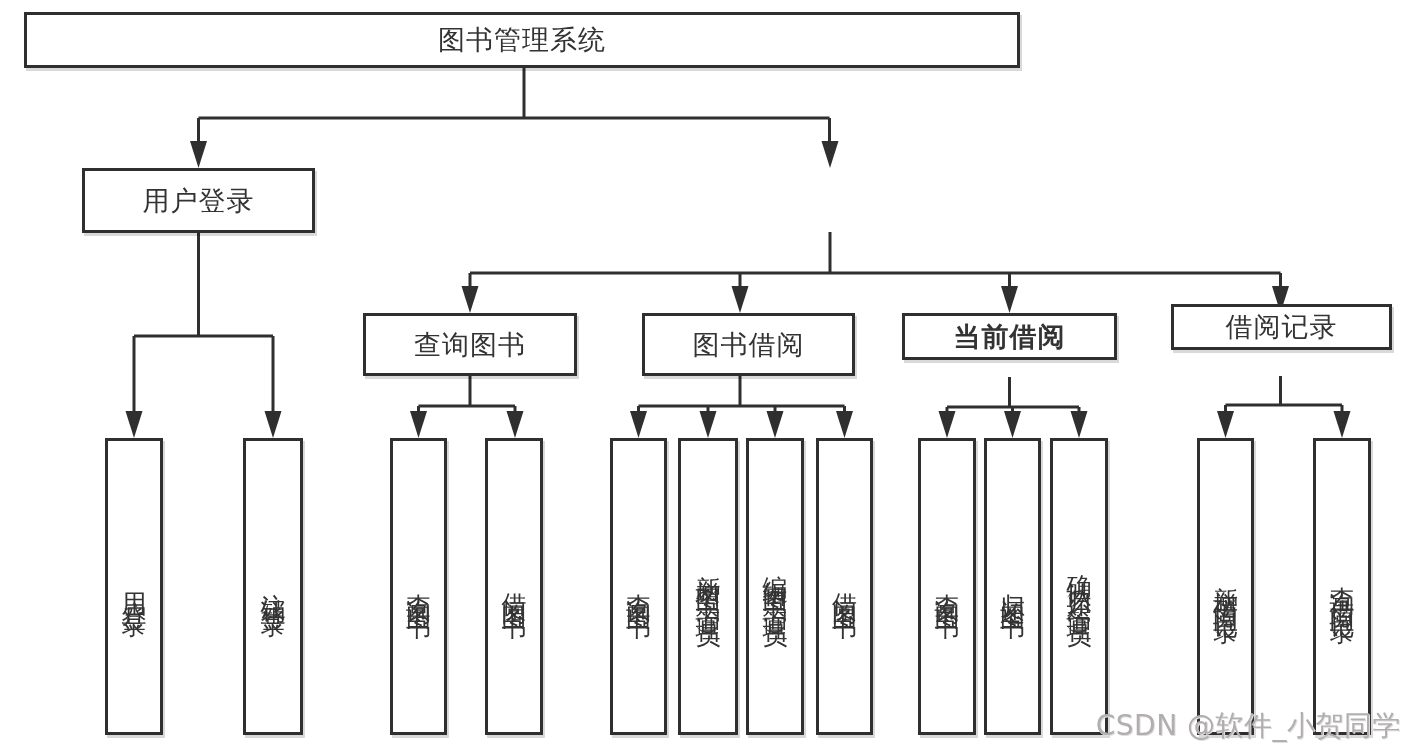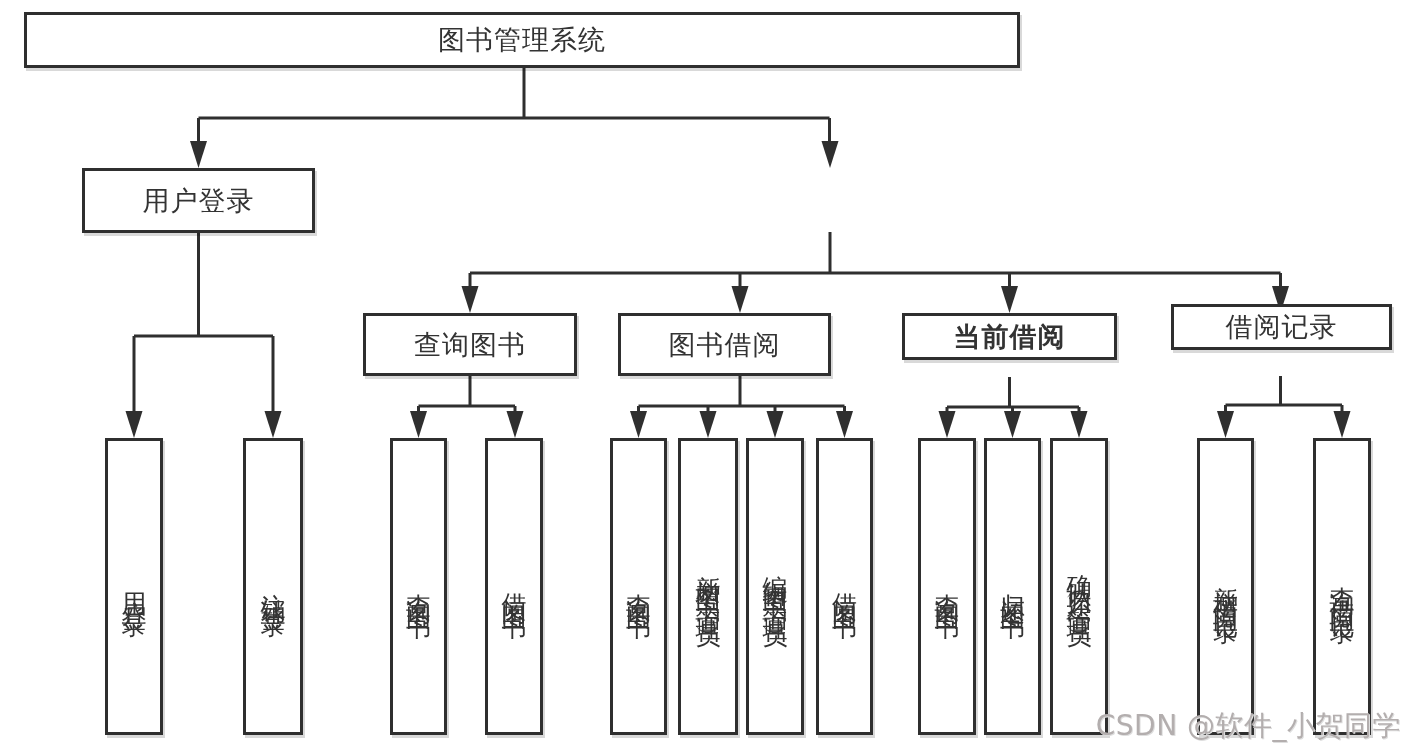--- a/index.html
+++ b/index.html
@@ -26,7 +26,7 @@
   .n-l2b{left:713px;top:169px;width:234px;height:63px;}
   
   .n-l3a{left:363px;top:313px;width:214px;height:63px;}
-  .n-l3b{left:618px;top:313px;width:213px;height:63px;}
+  .n-l3b{left:642px;top:313px;width:213px;height:63px;}
   .n-l3c{left:902px;top:313px;width:215px;height:47px;font-weight:bold;}
   .n-l3d{left:1171px;top:304px;width:221px;height:46px;}
   

